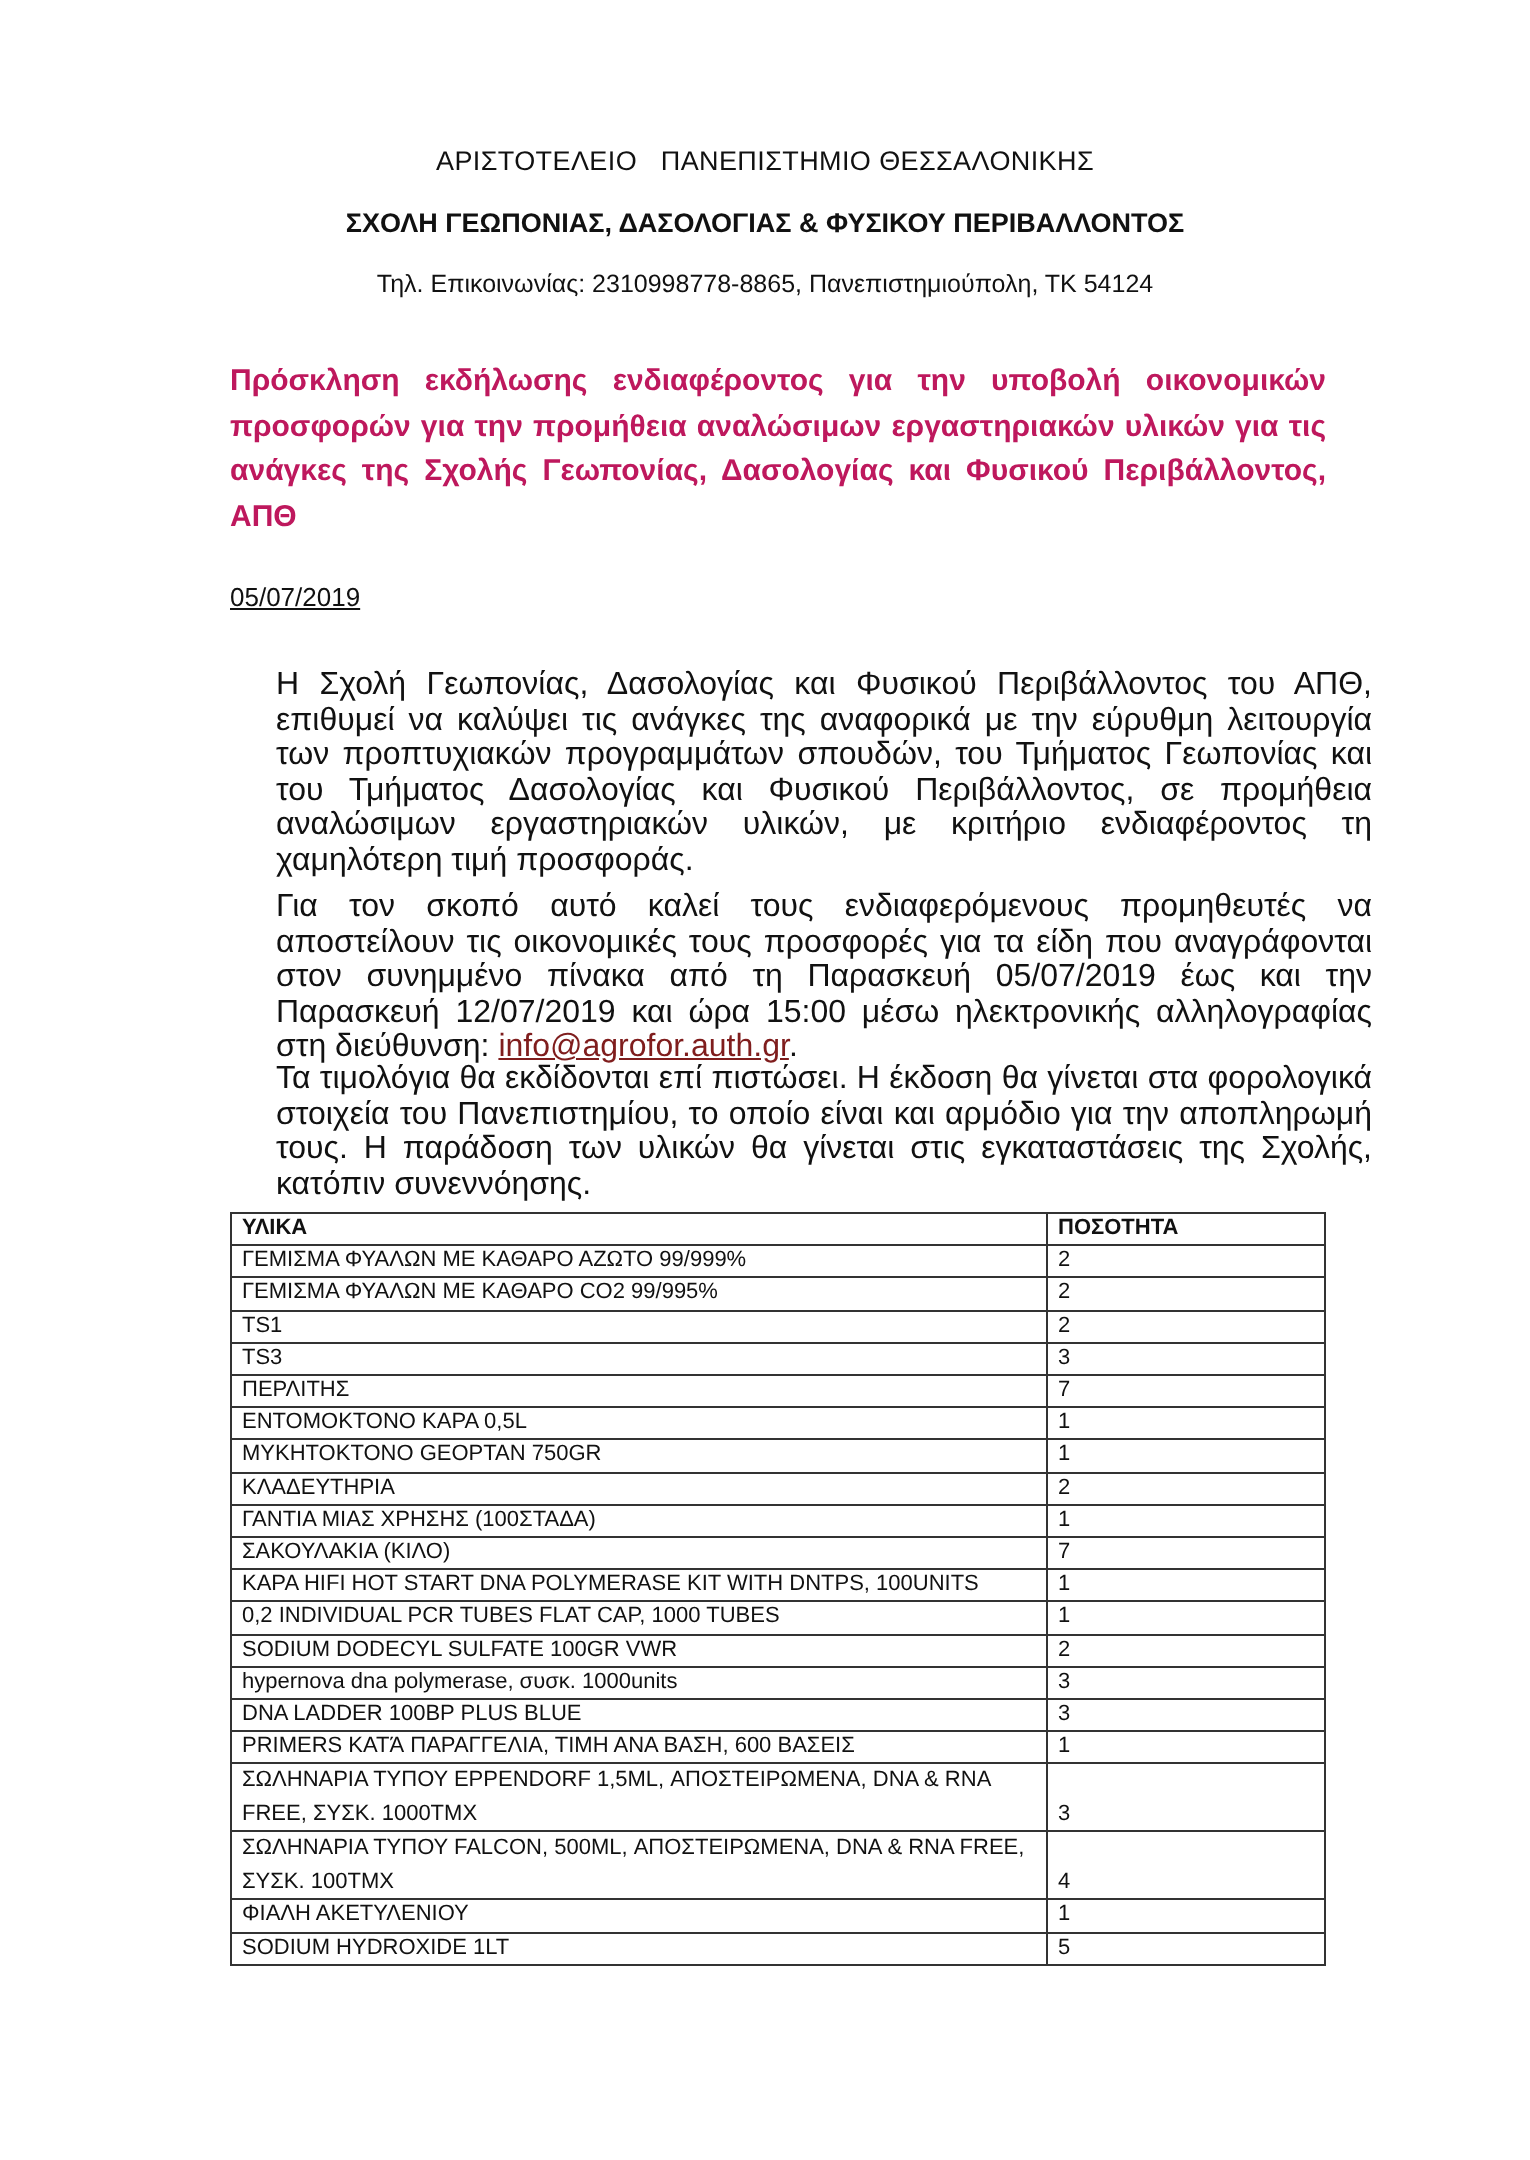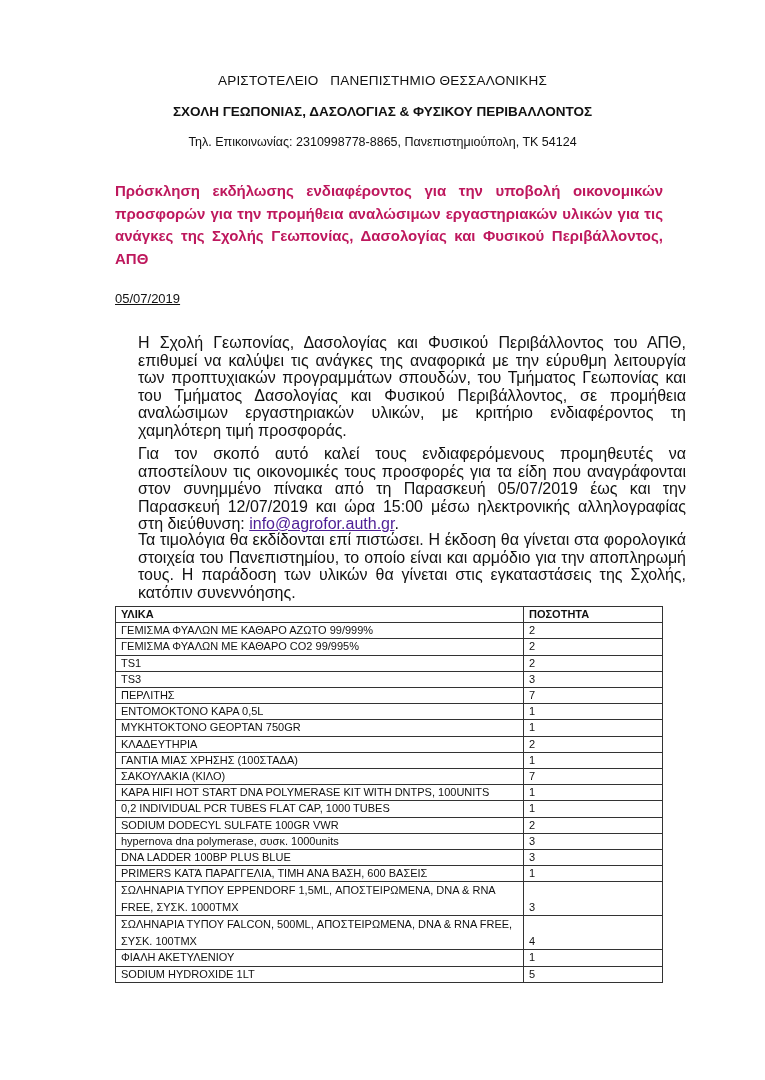--- a/index.html
+++ b/index.html
@@ -19,7 +19,7 @@
   .p2 { top: 445px; }
   .p3 { top: 531px; }
   .u { }
-  .link { color: #4c1d95; text-decoration: underline; }
+  .link { color: #7f1d1d; text-decoration: underline; }
   table.items { position: absolute; left: 115px; top: 606px; width: 548px; border-collapse: collapse;
                 font-size: 11px; color: #111; }
   table.items td, table.items th { border: 1px solid #333; padding: 0 5px; height: 15.2px; line-height: 15.2px;

